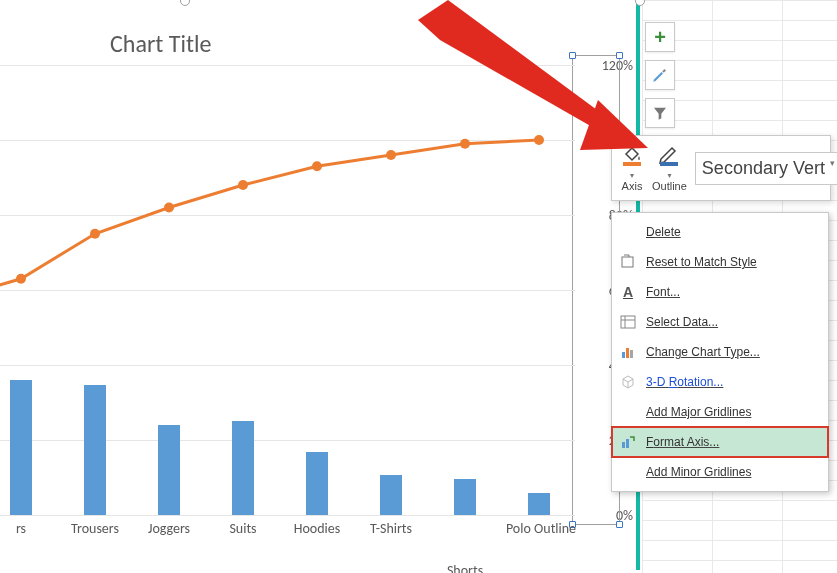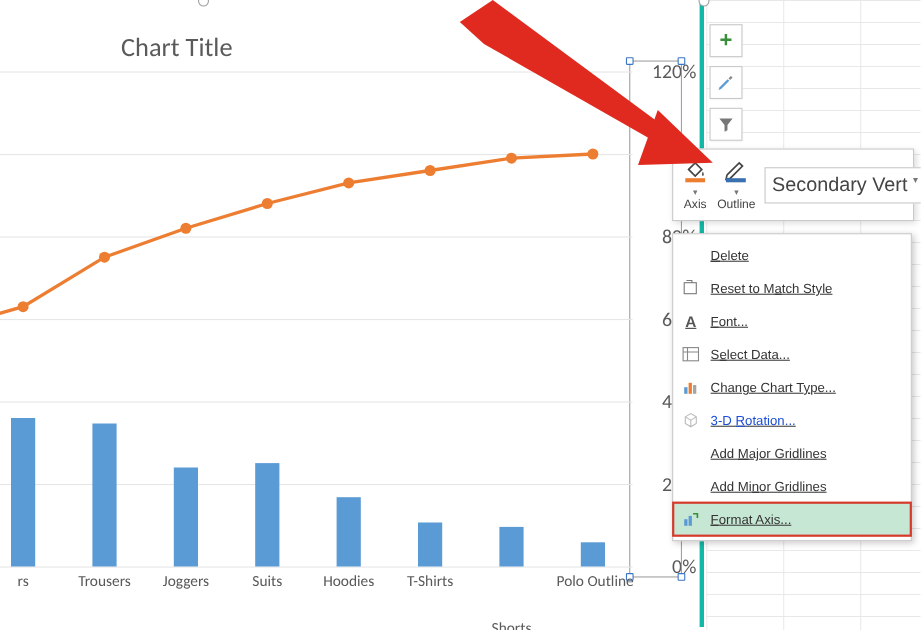--- a/index.html
+++ b/index.html
@@ -58,7 +58,7 @@
     right: 3px;
     width: 52px;
     text-align: right;
-    font-size: 18px;
+    font-size: 14px;
     color: #5a5a5a;
     font-family: Calibri, "Segoe UI", sans-serif;
   }

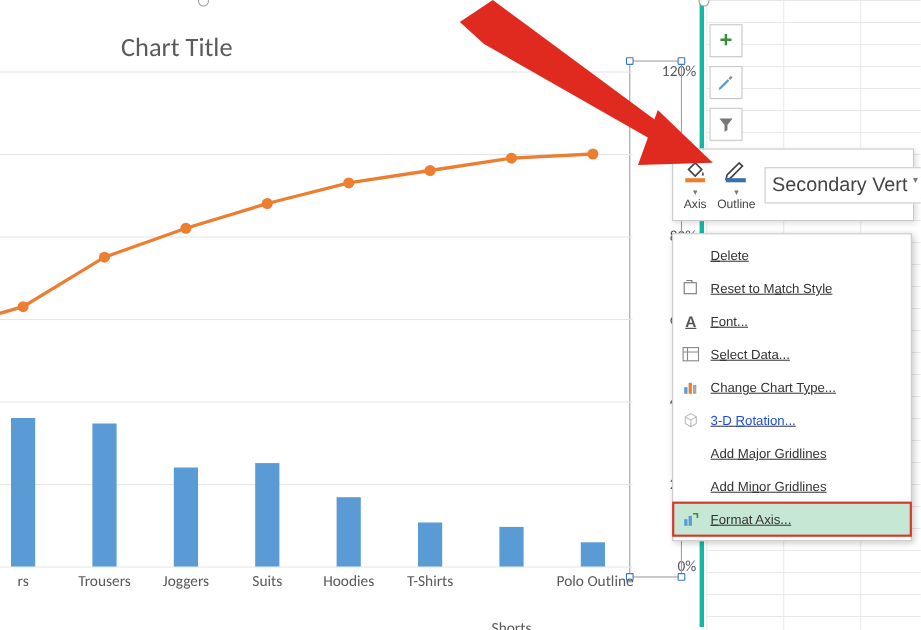--- a/index.html
+++ b/index.html
@@ -420,10 +420,6 @@
     <span class="ctx-icon"></span>
     <span class="ctx-label">Add <u>M</u>ajor Gridlines</span>
   </div>
-  <div class="ctx-item">
-    <span class="ctx-icon"></span>
-    <span class="ctx-label">Add Mi<u>n</u>or Gridlines</span>
-  </div>
   <div class="ctx-item highlight highlight-box">
     <span class="ctx-icon">
       <svg width="16" height="16" viewBox="0 0 16 16">
@@ -434,6 +430,10 @@
     </span>
     <span class="ctx-label"><u>F</u>ormat Axis...</span>
   </div>
+  <div class="ctx-item">
+    <span class="ctx-icon"></span>
+    <span class="ctx-label">Add Mi<u>n</u>or Gridlines</span>
+  </div>
 </div>
 
 <svg class="arrow-svg">

